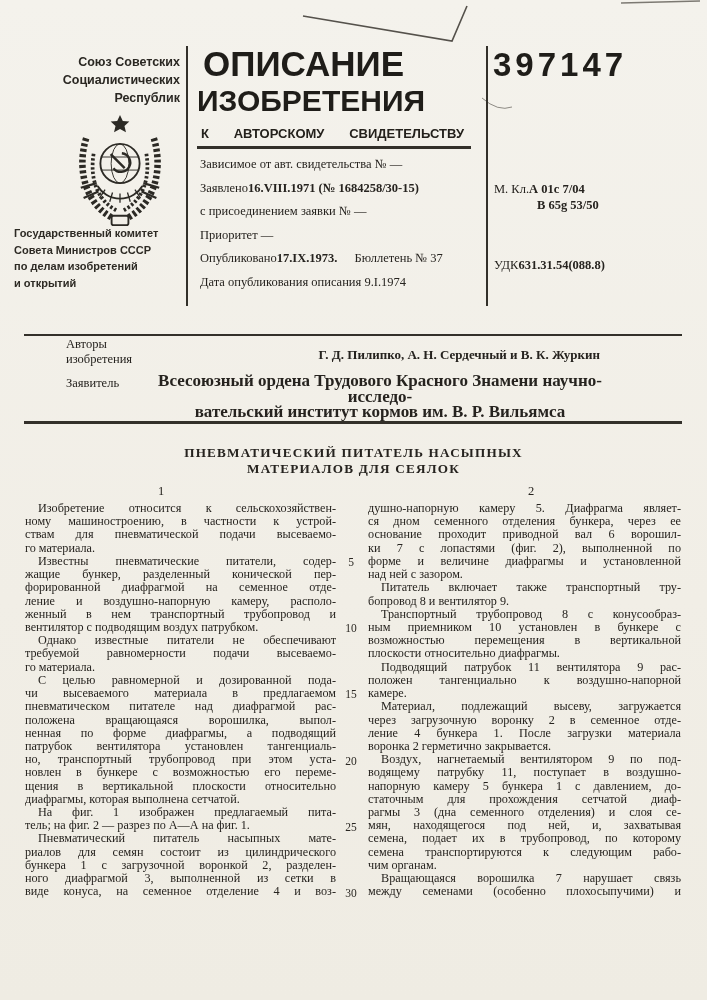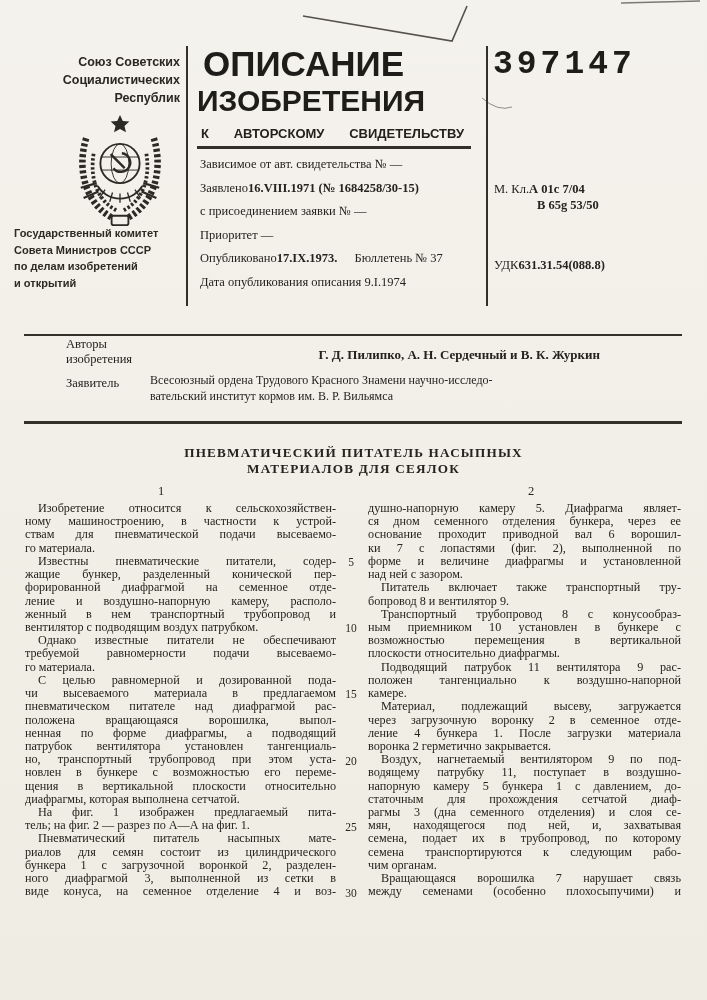--- a/index.html
+++ b/index.html
@@ -23,7 +23,7 @@
   .doc-t2{left:197px;top:84px;width:283px;font-family:"Liberation Sans",sans-serif;font-weight:bold;font-size:30px;line-height:34px;color:#1f1d19}
   .doc-sub{left:201px;top:126px;width:263px;font-family:"Liberation Sans",sans-serif;font-weight:bold;font-size:13px;color:#24211c}
   .sub-rule{left:197px;top:146px;width:274px;height:3px}
-  .pat-no{left:493px;top:46px;font-family:Liberation Mono, monospace;font-weight:bold;font-size:33px;letter-spacing:4px;color:#1f1d19}
+  .pat-no{left:493px;top:46px;font-family:Liberation Sans, sans-serif;font-weight:bold;font-size:33px;letter-spacing:4px;color:#1f1d19}
   
   .filing{left:200px;top:157px;width:283px;font-size:12.5px}
   .frow{line-height:15px;margin-bottom:8.6px;white-space:nowrap}

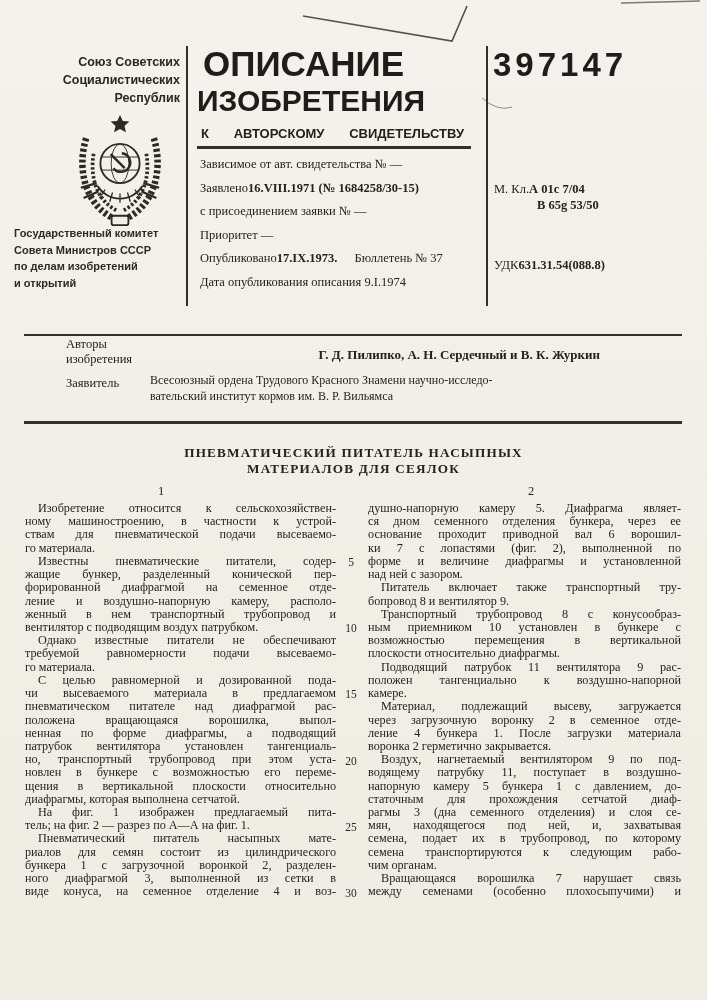--- a/index.html
+++ b/index.html
@@ -35,7 +35,7 @@
   .auth-label{left:66px;top:337px;font-size:12.5px;line-height:15px}
   .auth-names{left:150px;top:347px;width:450px;text-align:right;font-weight:bold;font-size:13px}
   .appl-label{left:66px;top:376px;font-size:12.5px}
-  .applicant{left:150px;top:373px;width:460px;font-weight:normal;font-size:12px;line-height:15.5px}
+  .applicant{left:150px;top:373px;width:460px;text-align:center;font-weight:bold;font-size:17px;line-height:15.5px}
   
   .inv-title{left:0;top:445px;width:707px;text-align:center;font-weight:bold;font-size:13.2px;line-height:15.5px;letter-spacing:1.2px}
   .colnum{font-size:12.5px}

